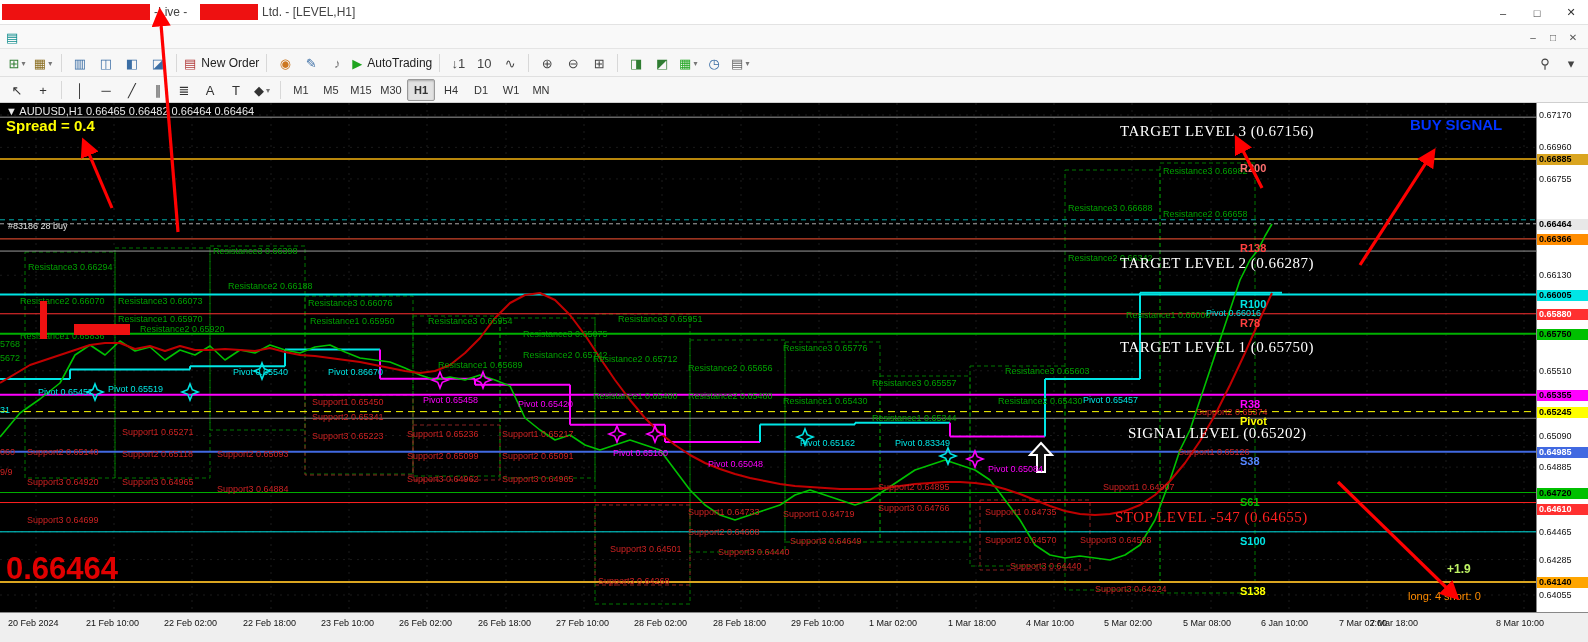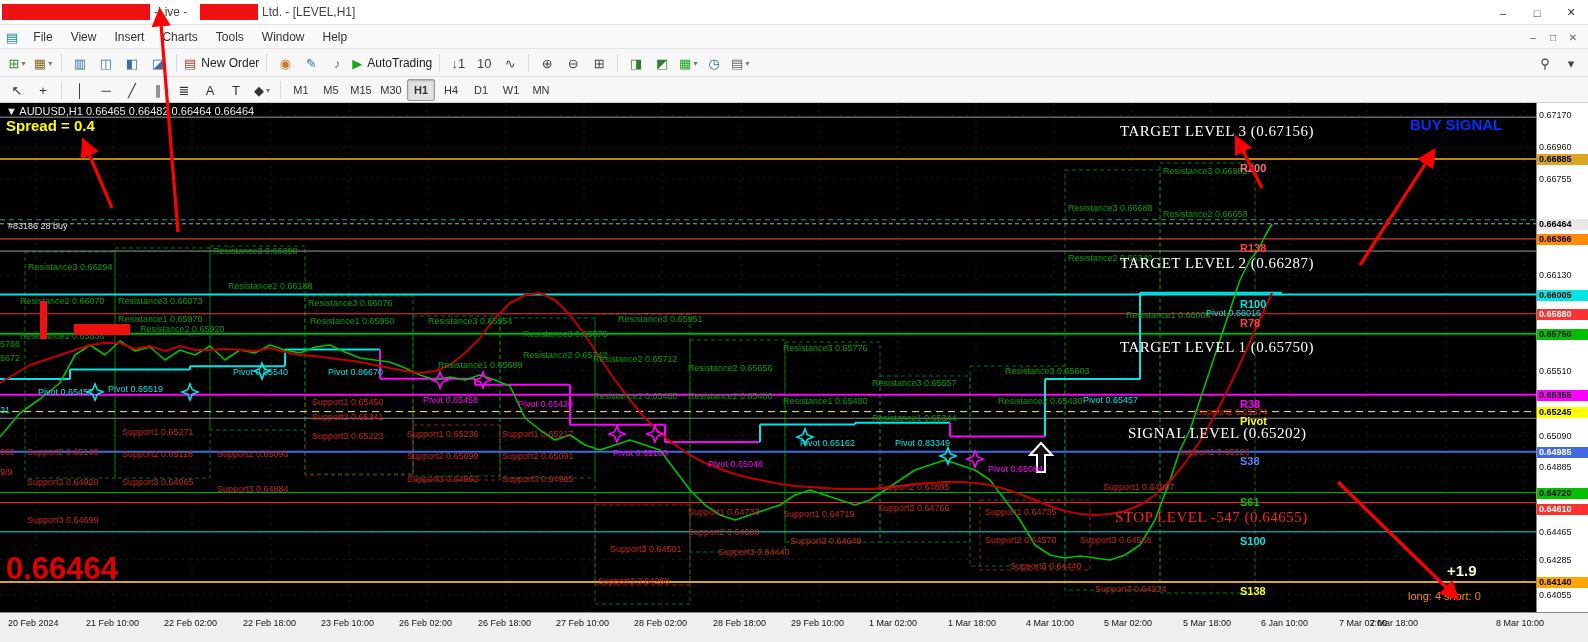--- a/index.html
+++ b/index.html
@@ -61,15 +61,6 @@
 
   <div class="menubar">
     <span class="menu-chart-icon">▤</span>
-    <span id="menu-items" style="display:flex">
-        <span class="menu-item">File</span>
-        <span class="menu-item">View</span>
-        <span class="menu-item">Insert</span>
-        <span class="menu-item">Charts</span>
-        <span class="menu-item">Tools</span>
-        <span class="menu-item">Window</span>
-        <span class="menu-item">Help</span>
-      </span>
     <span class="menu-right" id="menu-right">
         <span class="mini-btn">–</span>
         <span class="mini-btn">□</span>

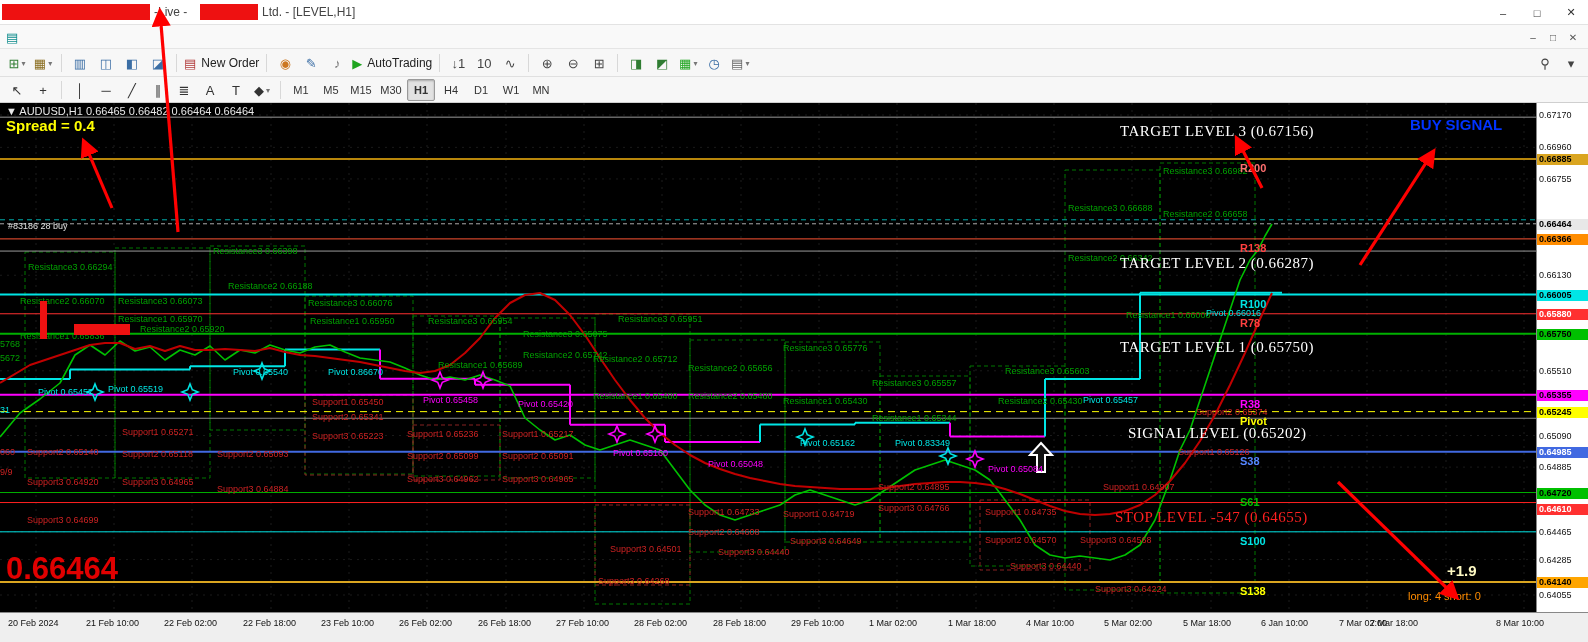--- a/index.html
+++ b/index.html
@@ -40,7 +40,7 @@
   .orderlbl{position:absolute;left:8px;top:118px;font-size:9px;color:#e0e0e0;z-index:6;}
   .bigprice{position:absolute;left:6px;top:448px;font-size:31px;font-weight:bold;color:#e00000;z-index:6;}
   .buysignal{position:absolute;left:1410px;top:13px;font-size:15px;font-weight:bold;color:#0033ff;z-index:6;}
-  .profit{position:absolute;left:1447px;top:459px;font-size:15px;font-weight:bold;color:#fef9c3;z-index:6;}
+  .profit{position:absolute;left:1447px;top:459px;font-size:12px;font-weight:bold;color:#bef264;z-index:6;}
   .poslabel{position:absolute;left:1408px;top:487px;font-size:11px;color:#ff8c00;z-index:6;}
   #overlay{position:absolute;left:0;top:0;width:1588px;height:642px;z-index:50;pointer-events:none;}
 </style>

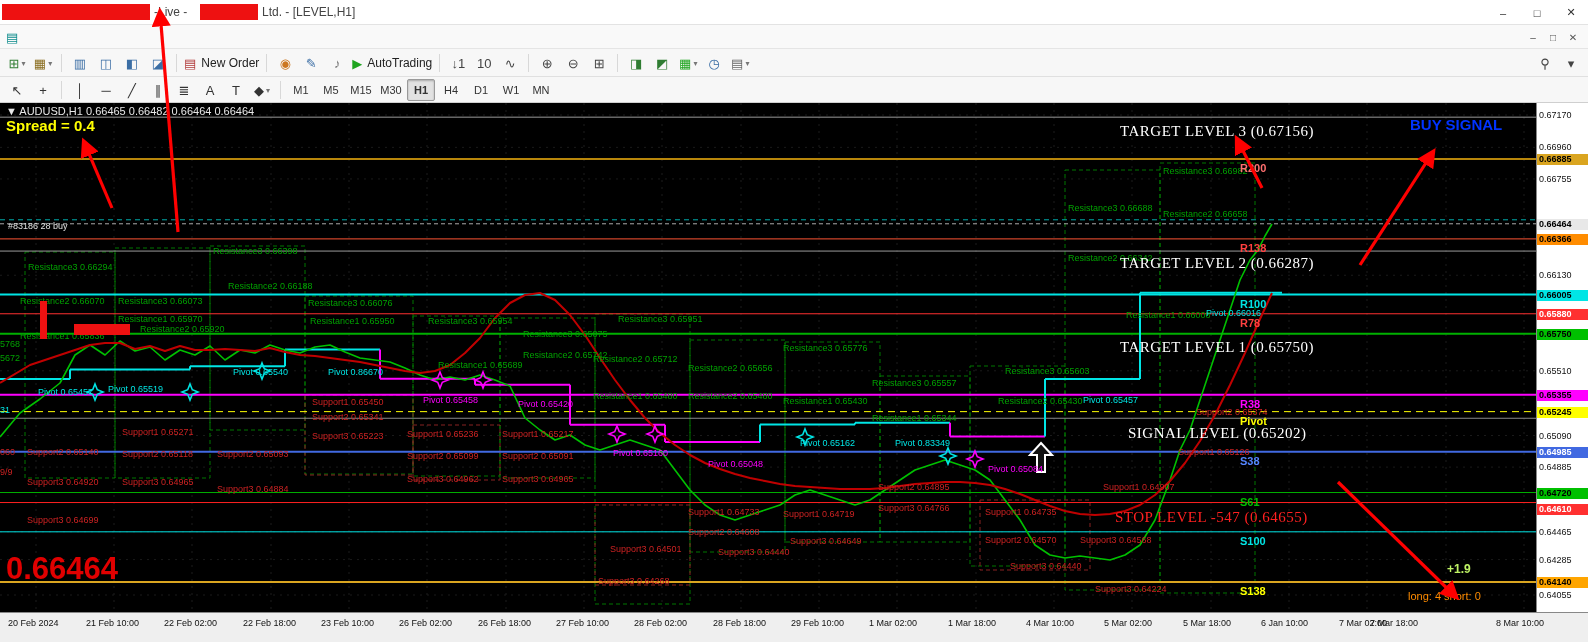--- a/index.html
+++ b/index.html
@@ -457,7 +457,7 @@
       <div class="ttick" style="left:948px">1 Mar 18:00</div>
       <div class="ttick" style="left:1026px">4 Mar 10:00</div>
       <div class="ttick" style="left:1104px">5 Mar 02:00</div>
-      <div class="ttick" style="left:1183px">5 Mar 18:00</div>
+      <div class="ttick" style="left:1183px">5 Mar 08:00</div>
       <div class="ttick" style="left:1261px">6 Jan 10:00</div>
       <div class="ttick" style="left:1339px">7 Mar 02:00</div>
       <div class="ttick" style="left:1370px">7 Mar 18:00</div>

